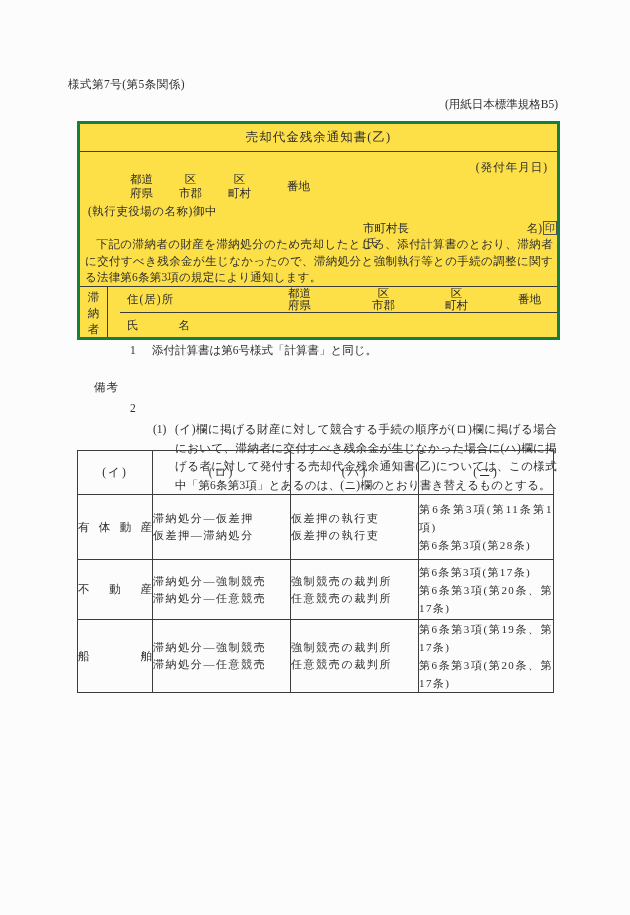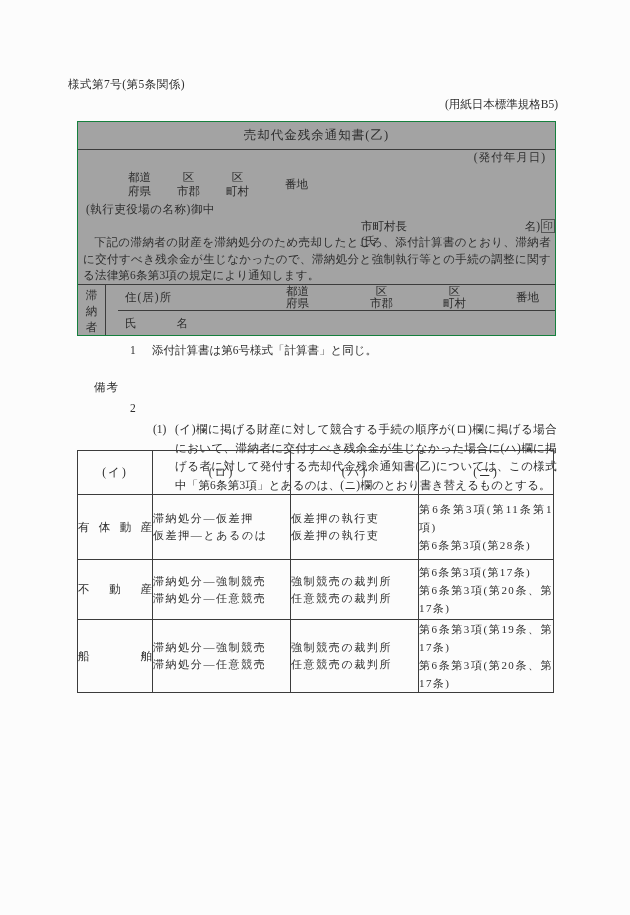--- a/index.html
+++ b/index.html
@@ -12,7 +12,7 @@
   .paper-note { position:absolute; right:72px; top:97px; font-size:11.5px; }
 
   
-  .main-box { position:absolute; left:77px; top:121px; width:477px; border:1px solid #15803d; background:#a3a3a3; }
+  .main-box { position:absolute; left:77px; top:121px; width:477px; border:3px solid #15803d; background:#fde047; }
   .title-row { height:27px; line-height:27px; text-align:center; border-bottom:1px solid #3c3c3c; font-size:12.5px; letter-spacing:1px; }
   .mid-section { height:134px; border-bottom:1px solid #3c3c3c; position:relative; font-size:11.5px; }
   .issue-date { position:absolute; top:0; right:9px; letter-spacing:1px;margin-left:15px; }

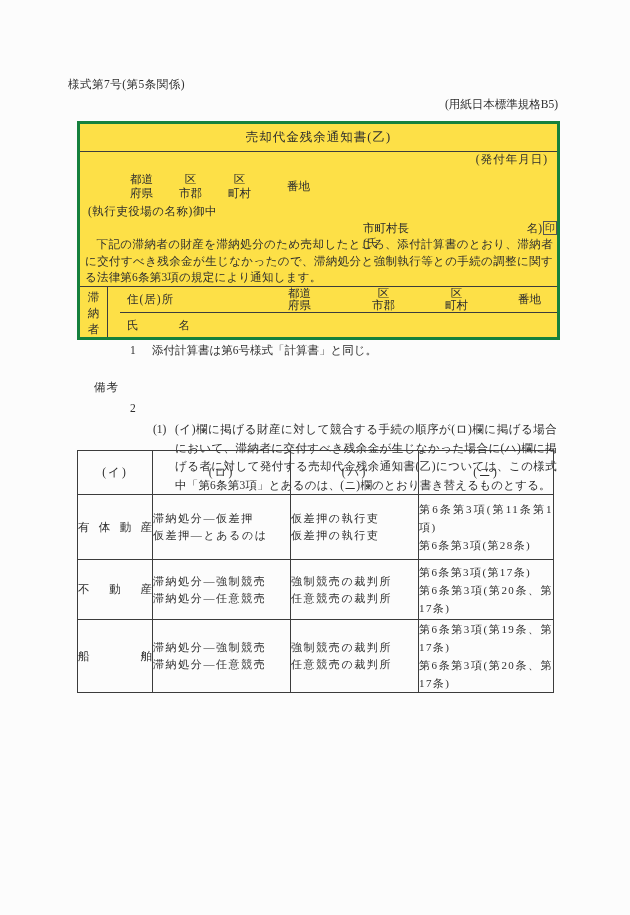--- a/index.html
+++ b/index.html
@@ -15,7 +15,7 @@
   .main-box { position:absolute; left:77px; top:121px; width:477px; border:3px solid #15803d; background:#fde047; }
   .title-row { height:27px; line-height:27px; text-align:center; border-bottom:1px solid #3c3c3c; font-size:12.5px; letter-spacing:1px; }
   .mid-section { height:134px; border-bottom:1px solid #3c3c3c; position:relative; font-size:11.5px; }
-  .issue-date { position:absolute; top:0; right:9px; letter-spacing:1px;margin-left:15px; }
+  .issue-date { position:absolute; top:8px; right:9px; letter-spacing:1px;margin-left:15px; }
   .addr-row { position:absolute; top:20px; left:50px; display:flex; align-items:center; }
   .stack { display:flex; flex-direction:column; line-height:14px; text-align:center; margin-right:26px; }
   .stack span { display:block; }

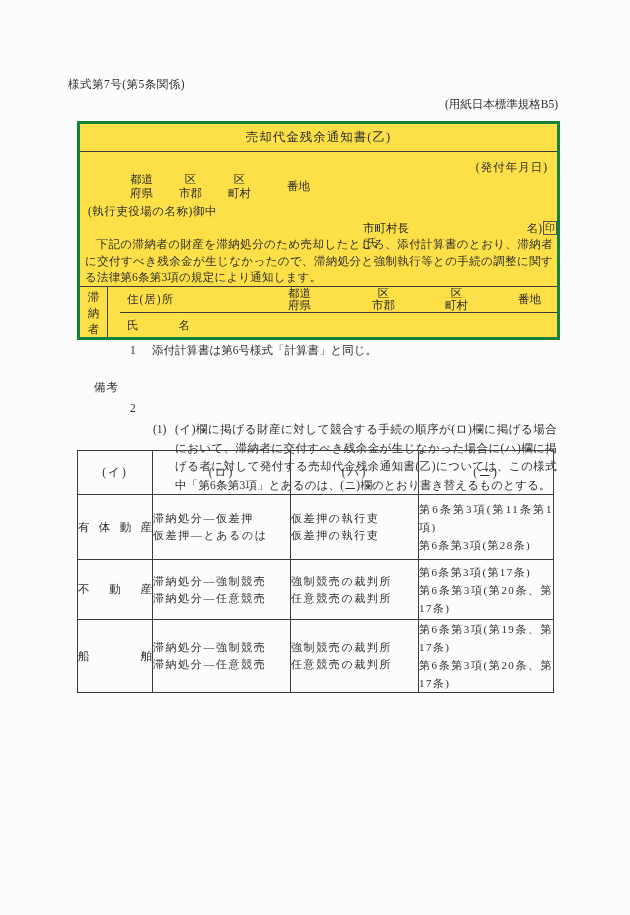--- a/index.html
+++ b/index.html
@@ -165,7 +165,7 @@
         <td class="prop-cell">有体動産</td>
         <td class="order-cell">
           <div>滞納処分―仮差押</div>
-          <div>仮差押―とあるのは</div>
+          <div>仮差押―滞納処分</div>
         </td>
         <td class="recip-cell">
           <div>仮差押の執行吏</div>

